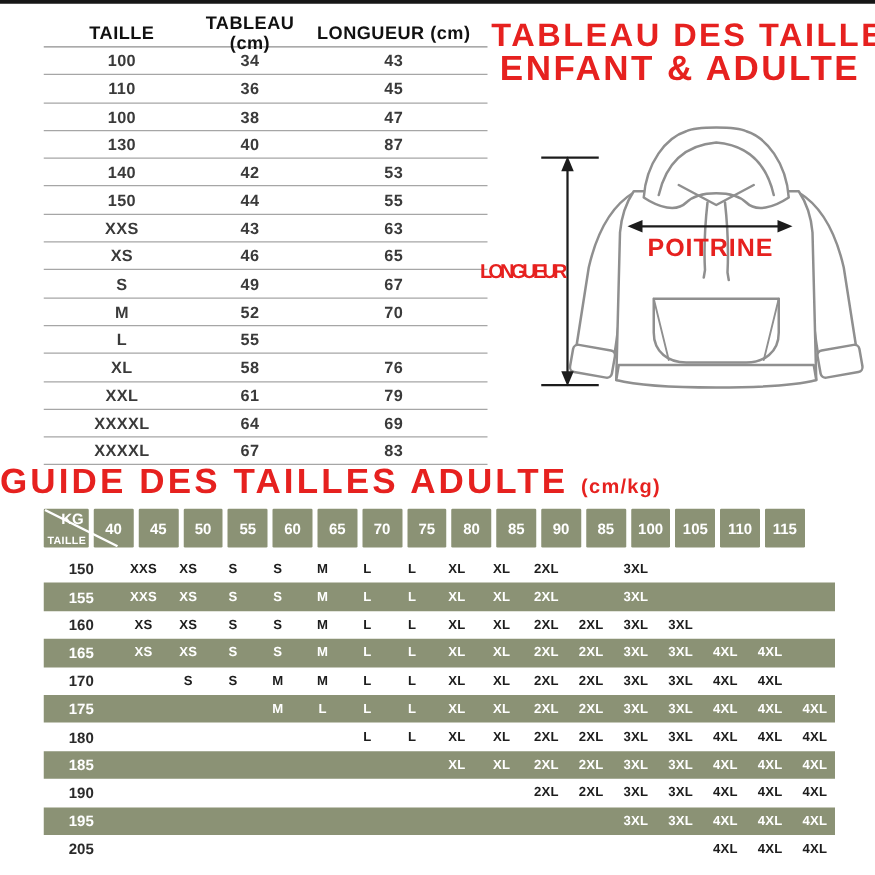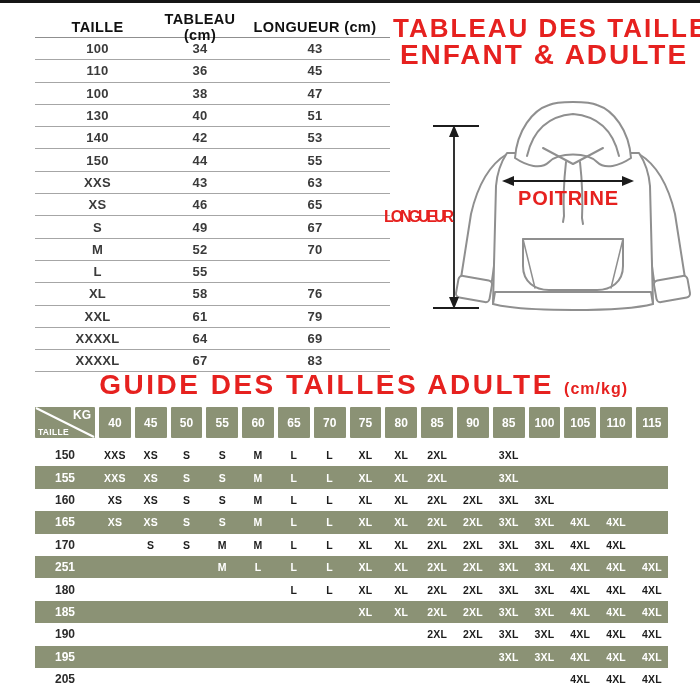--- a/index.html
+++ b/index.html
@@ -74,7 +74,7 @@
         <div class="sz-row">
           <div class="sz-cell">130</div>
           <div class="sz-cell">40</div>
-          <div class="sz-cell">51</div>
+          <div class="sz-cell">87</div>
         </div>
         <div class="sz-row">
           <div class="sz-cell">140</div>

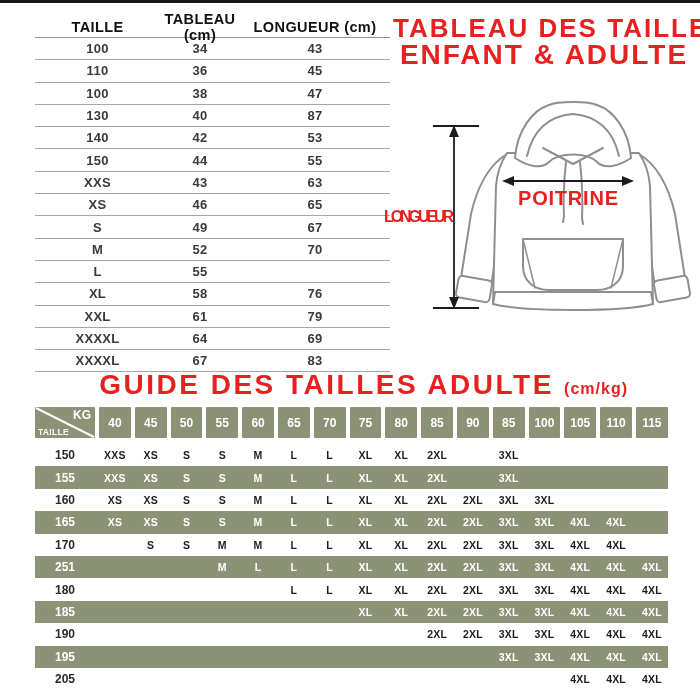--- a/index.html
+++ b/index.html
@@ -24,7 +24,7 @@
   .hoodie-wrap{position:absolute;left:383px;top:96px;width:312px;height:240px;}
 
   
-  .guide-title{position:absolute;left:0;top:369px;width:628px;text-align:right;color:#e6211f;
+  .guide-title{position:absolute;left:0;top:369px;width:628px;text-align:left;color:#e6211f;
                font-weight:800;font-size:28px;letter-spacing:2.5px;white-space:nowrap;}
   .guide-title .unit{font-size:16px;letter-spacing:1px;font-weight:800;}
 

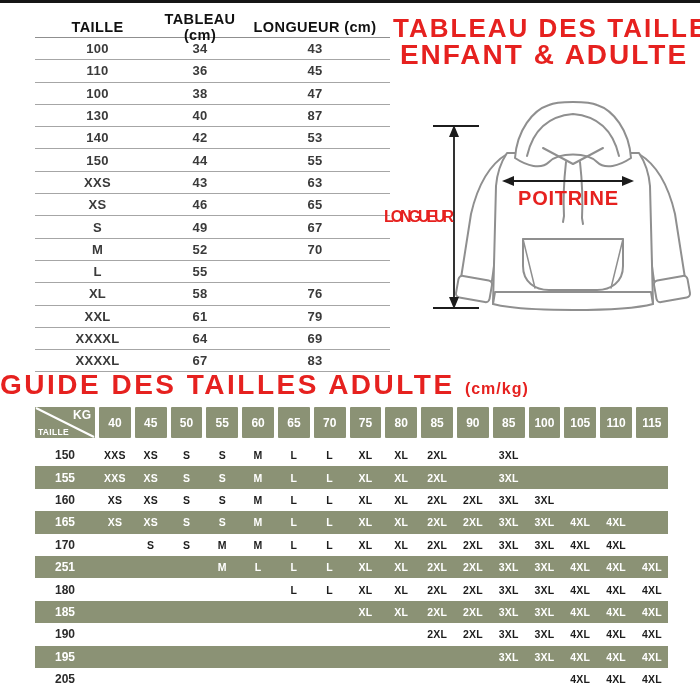--- a/index.html
+++ b/index.html
@@ -31,7 +31,7 @@
   
   .guide{position:absolute;left:35px;top:407px;width:633px;}
   .g-hdr{display:flex;gap:4px;height:31px;margin-bottom:6px;}
-  .g-corner{position:relative;width:60px;height:31px;background:var(--olive);flex:0 0 auto;border-radius:1px;}
+  .g-corner{position:relative;width:36px;height:31px;background:var(--olive);flex:0 0 auto;border-radius:1px;}
   .g-corner .kg{position:absolute;right:4px;top:1px;color:#fff;font-size:12px;font-weight:800;}
   .g-corner .ta{position:absolute;left:3px;bottom:1px;color:#fff;font-size:8.5px;font-weight:800;letter-spacing:.3px;}
   .g-hcell{width:31.8px;flex:0 0 auto;background:var(--olive);color:#fff;border-radius:1px;

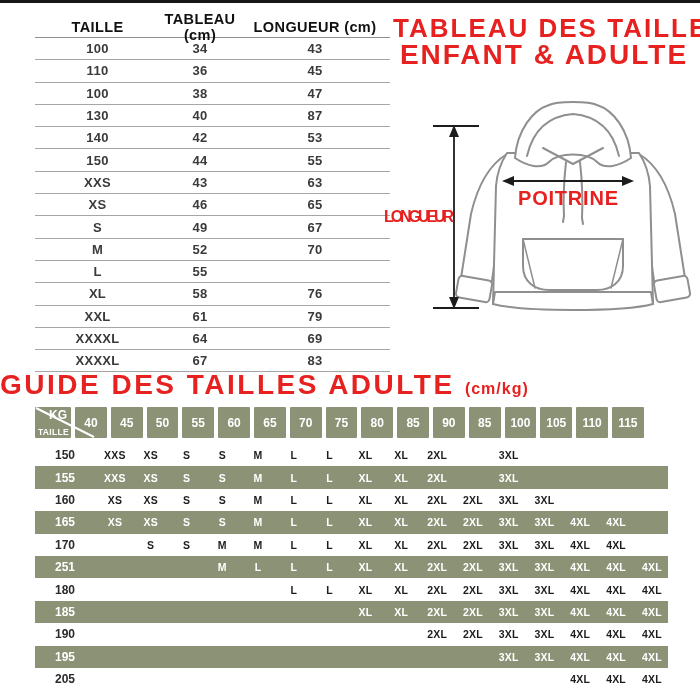--- a/index.html
+++ b/index.html
@@ -307,7 +307,7 @@
           <div class="c"></div>
         </div>
         <div class="g-row striped">
-          <div class="lab">251</div>
+          <div class="lab">175</div>
           <div class="c"></div>
           <div class="c"></div>
           <div class="c"></div>

